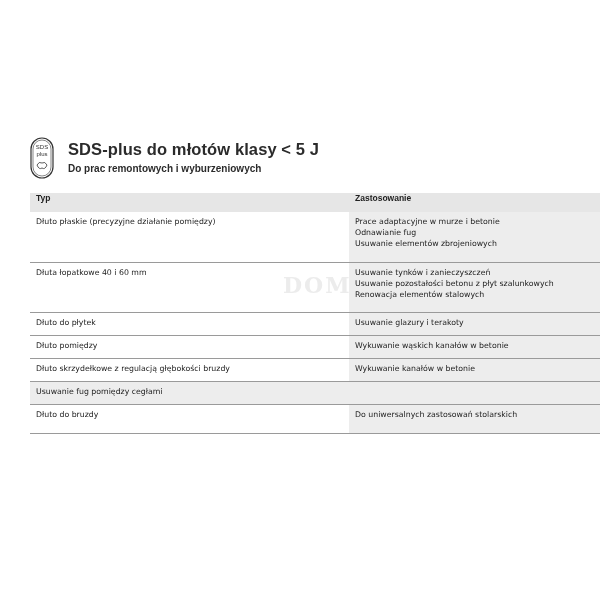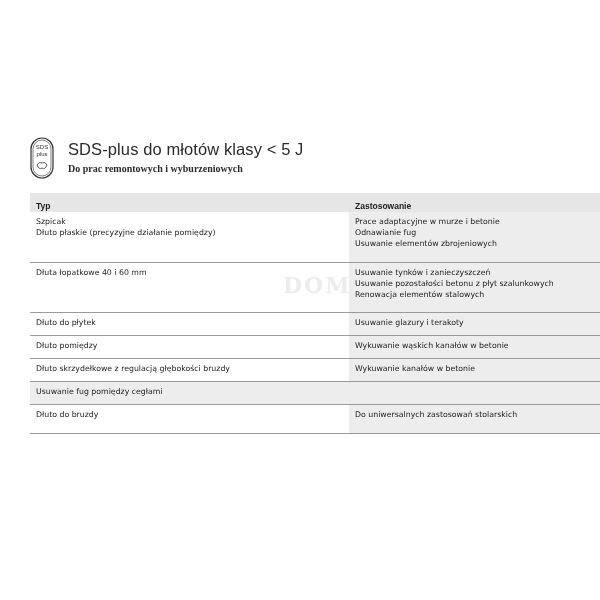--- a/index.html
+++ b/index.html
@@ -8,7 +8,7 @@
     .header { position: absolute; left: 30px; top: 137px; display: flex; align-items: flex-start; }
     .logo { width: 24px; height: 42px; margin-right: 14px; }
     .titles { padding-top: 3px; }
-    .title { font-family: "Liberation Sans", sans-serif; font-weight: normal; font-size: 16.5px; color: #2b2b2b; letter-spacing: 0.1px; text-align: right; }
+    .title { font-family: "Liberation Sans", sans-serif; font-weight: bold; font-size: 16.5px; color: #2b2b2b; letter-spacing: 0.1px; text-align: right; }
     .subtitle { font-family: Liberation Serif, serif; font-weight: bold; font-size: 10px; color: #2b2b2b; margin-top: 4px; }
     .table { position: absolute; left: 30px; top: 193px; width: 580px; font-size: 7.8px; line-height: 11px; }
     .row { display: flex; border-bottom: 1px solid #9a9a9a; }

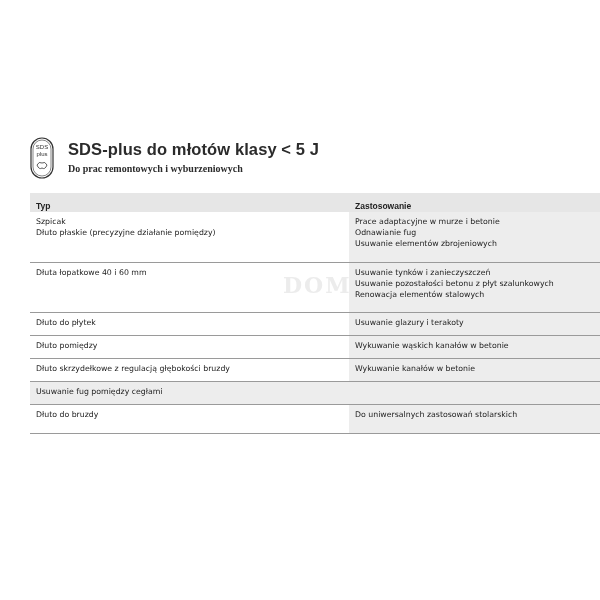--- a/index.html
+++ b/index.html
@@ -9,7 +9,7 @@
     .logo { width: 24px; height: 42px; margin-right: 14px; }
     .titles { padding-top: 3px; }
     .title { font-family: "Liberation Sans", sans-serif; font-weight: bold; font-size: 16.5px; color: #2b2b2b; letter-spacing: 0.1px; text-align: right; }
-    .subtitle { font-family: Liberation Serif, serif; font-weight: bold; font-size: 10px; color: #2b2b2b; margin-top: 4px; }
+    .subtitle { font-family: Liberation Sans, sans-serif; font-weight: bold; font-size: 10px; color: #2b2b2b; margin-top: 4px; }
     .table { position: absolute; left: 30px; top: 193px; width: 580px; font-size: 7.8px; line-height: 11px; }
     .row { display: flex; border-bottom: 1px solid #9a9a9a; }
     .row.head { background: #e6e6e6; border-bottom: none; font-weight: bold; font-family: "Liberation Sans", sans-serif; font-size: 8.5px; }

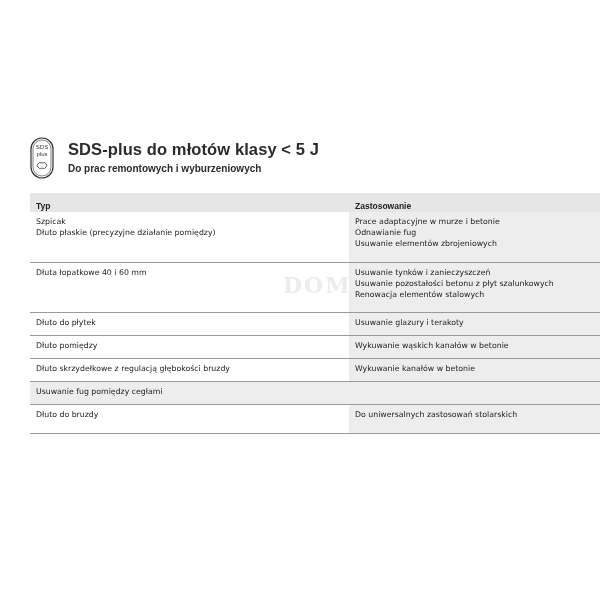--- a/index.html
+++ b/index.html
@@ -15,7 +15,7 @@
     .row.head { background: #e6e6e6; border-bottom: none; font-weight: bold; font-family: "Liberation Sans", sans-serif; font-size: 8.5px; }
     .cell-a { width: 319px; padding: 4px 0 0 6px; box-sizing: border-box; }
     .cell-b { flex: 1; padding: 4px 0 0 6px; box-sizing: border-box; background: #ededed; }
-    .row.head .cell-a, .row.head .cell-b { background: transparent; padding-top: 8px; height: 19px; }
+    .row.head .cell-a, .row.head .cell-b { background: transparent; padding-top: 0; height: 19px; }
     .line { display: block; }
     .watermark { position: absolute; left: 283px; top: 272px; font-family: "DejaVu Serif", serif; font-weight: bold; font-size: 22px; color: #ececec; letter-spacing: 2px; }
   </style>

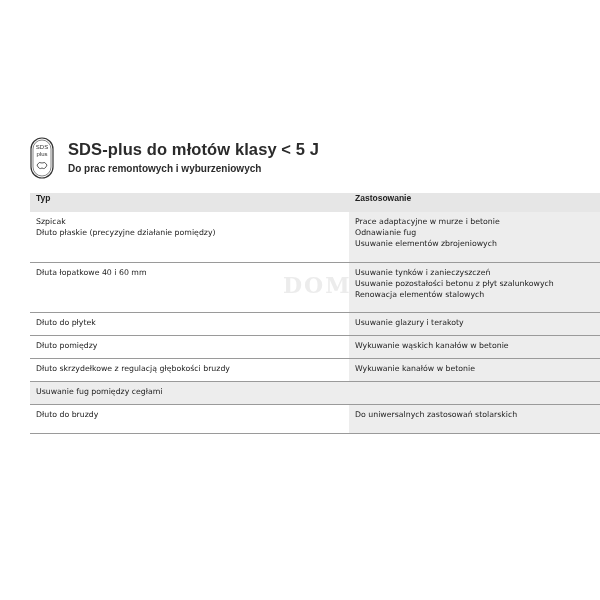--- a/index.html
+++ b/index.html
@@ -46,7 +46,6 @@
 
   <div class="row" style="height:50px">
     <div class="cell-a">
-      <span class="line">Szpicak</span>
       <span class="line">Dłuto płaskie (precyzyjne działanie pomiędzy)</span>
     </div>
     <div class="cell-b">

